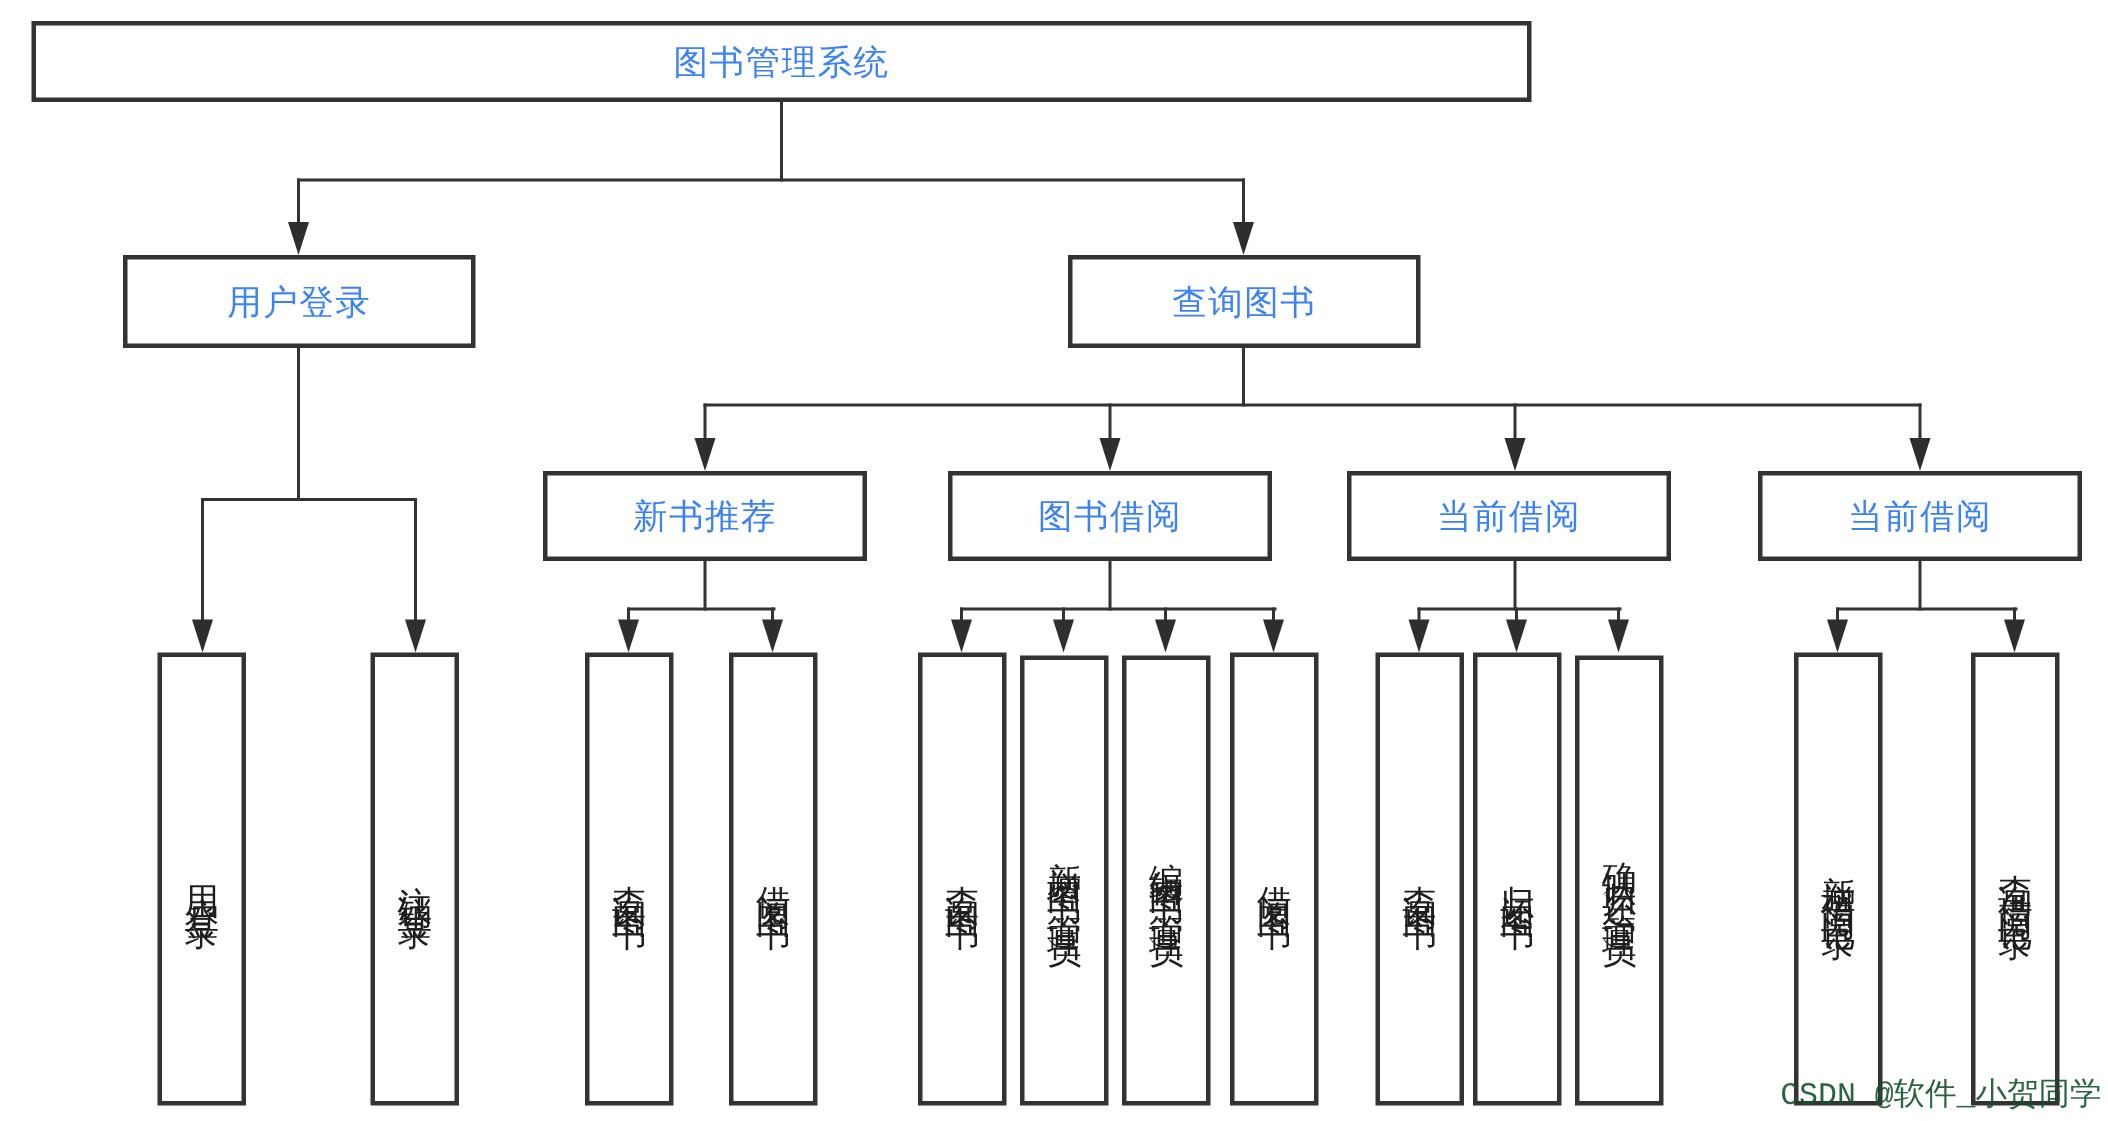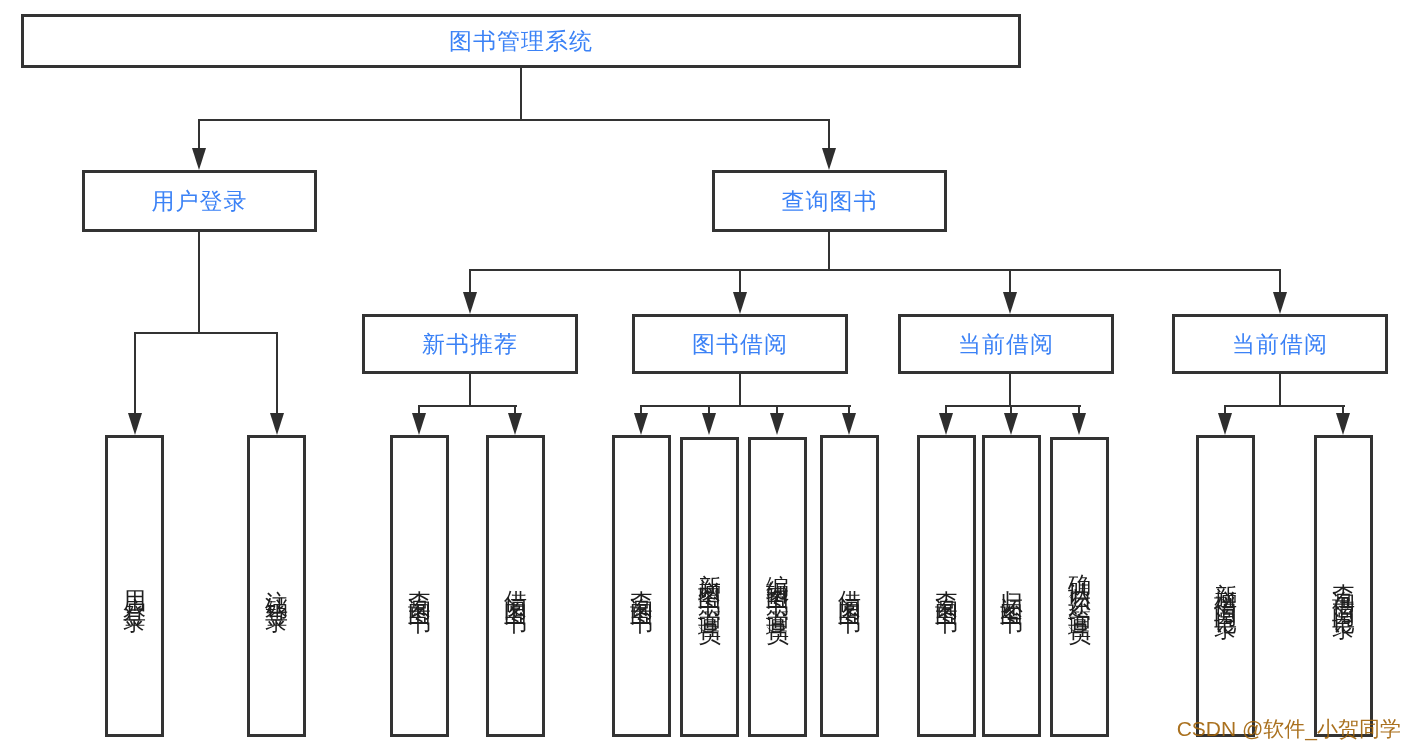--- a/index.html
+++ b/index.html
@@ -46,10 +46,11 @@
     position:absolute;
     right:4px;bottom:4px;
     font-size:21px;
-    color:#a16207;
+    color:#14532d;
     opacity:.9;
     z-index:6;
     white-space:nowrap;
+    font-family:Liberation Mono, monospace;
   }
 </style>
 </head>

